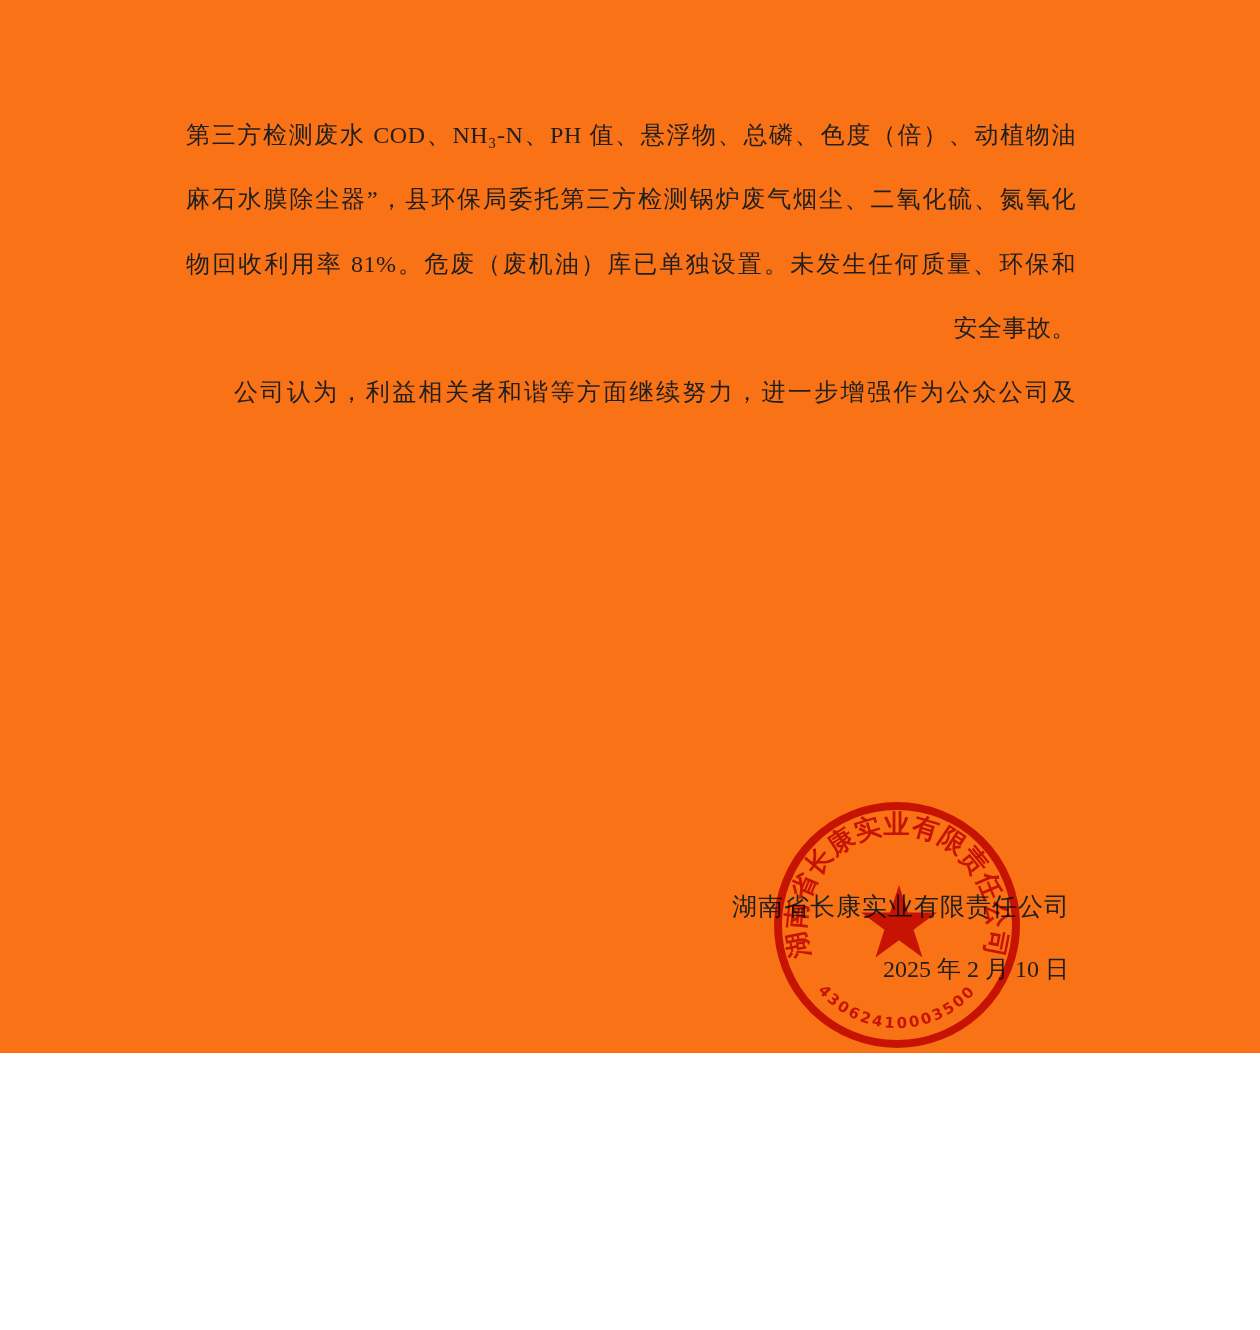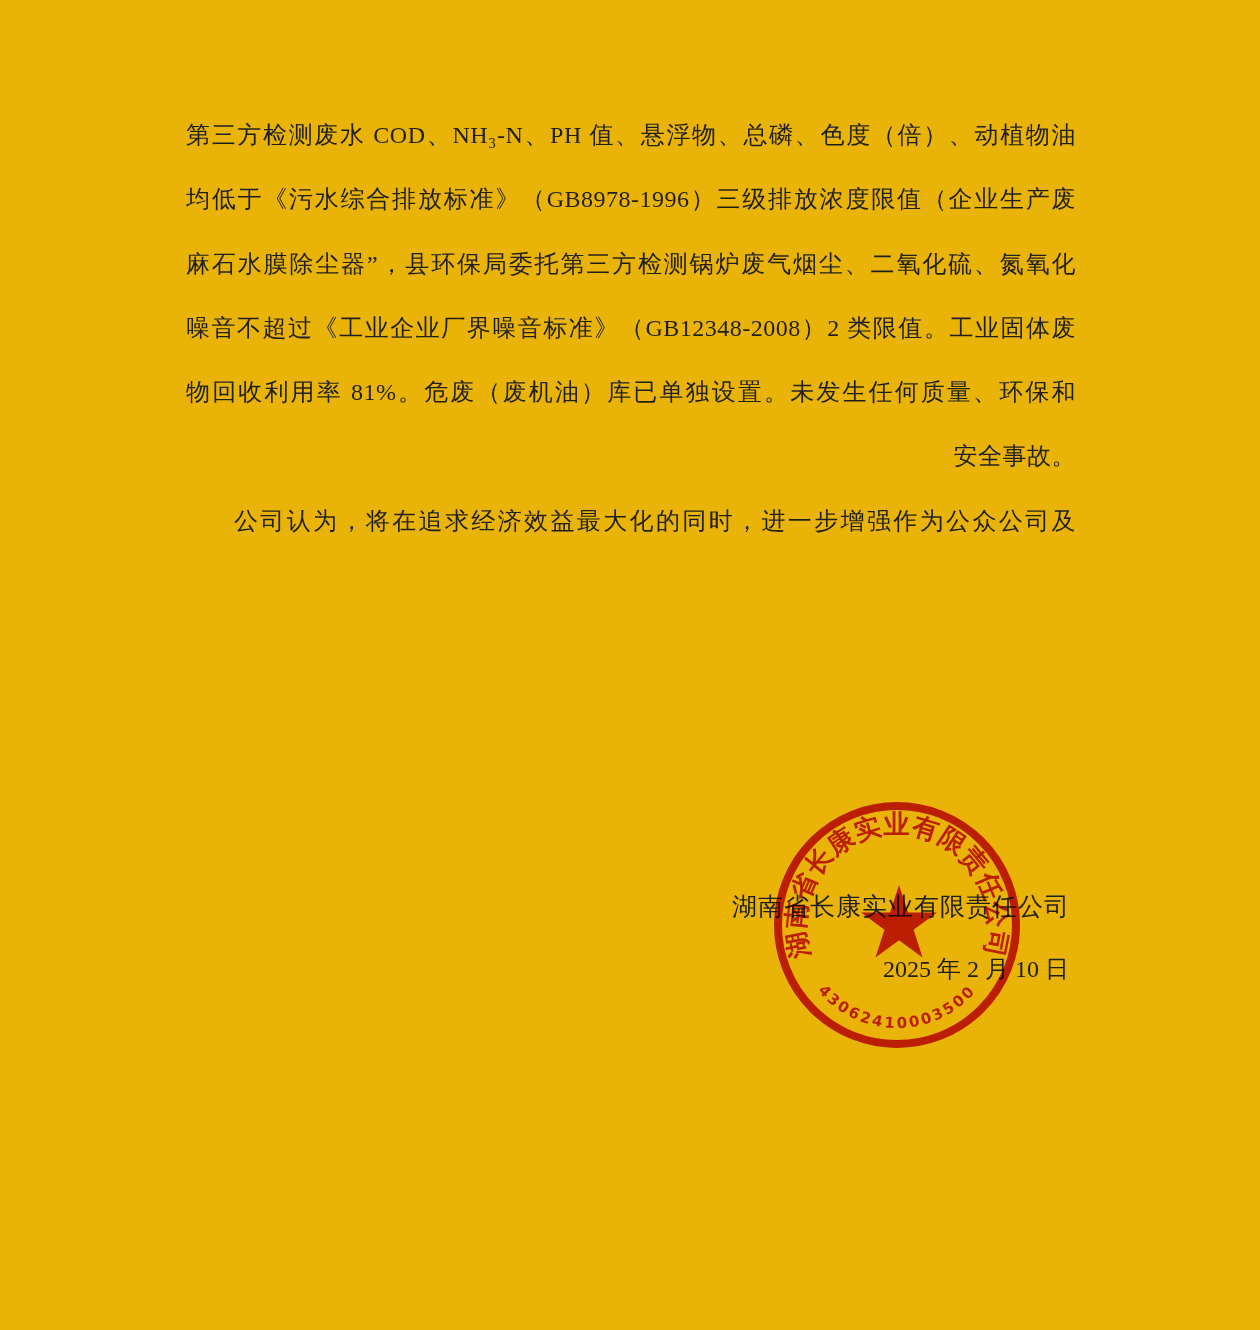--- a/index.html
+++ b/index.html
@@ -10,8 +10,8 @@
   .page {
     position: relative;
     width: 1260px;
-    height: 1330px;
-    background: #eab308;
+    height: 1053px;
+    background: #f97316;
     overflow: hidden;
     font-family: "Liberation Serif", "DejaVu Serif", serif;
     color: var(--text-ink, #1f1f1f);

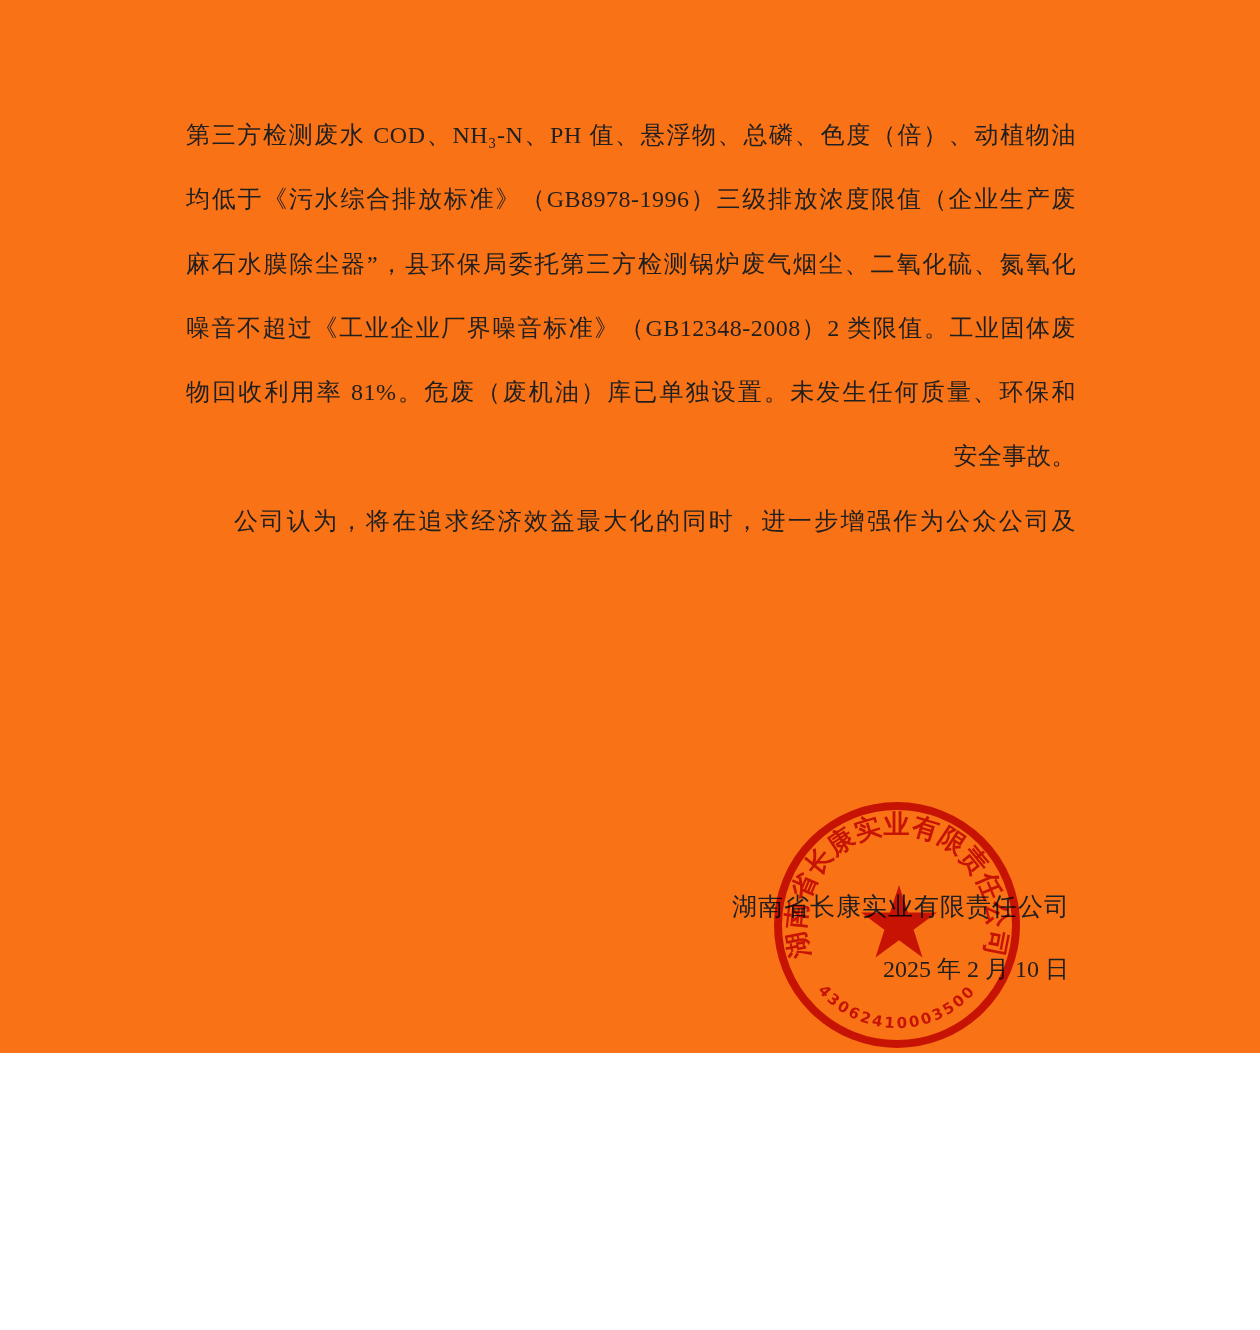--- a/index.html
+++ b/index.html
@@ -96,7 +96,6 @@
 
   <div class="doc-text">
     <div class="line just">第三方检测废水 COD、NH₃-N、PH 值、悬浮物、总磷、色度（倍）、动植物油</div>
-    <div class="line just">均低于《污水综合排放标准》（GB8978-1996）三级排放浓度限值（企业生产废</div>
     <div class="line just">麻石水膜除尘器”，县环保局委托第三方检测锅炉废气烟尘、二氧化硫、氮氧化</div>
     <div class="line just">噪音不超过《工业企业厂界噪音标准》（GB12348-2008）2 类限值。工业固体废</div>
     <div class="line just">物回收利用率 81%。危废（废机油）库已单独设置。未发生任何质量、环保和</div>

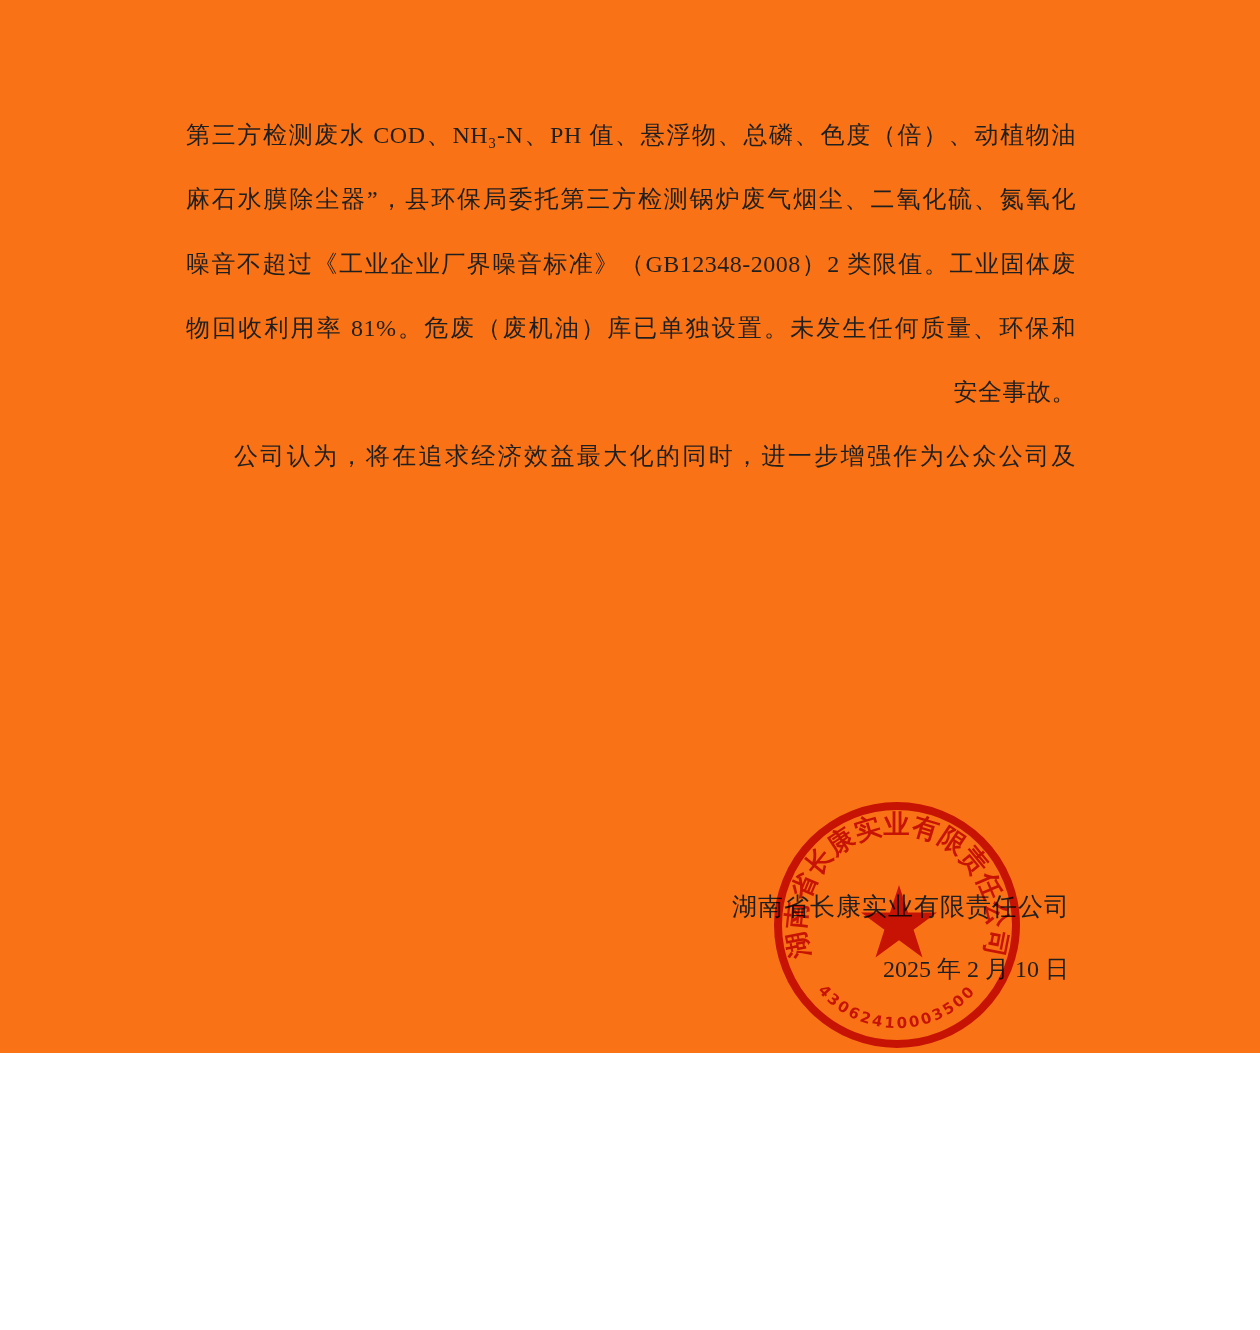--- a/index.html
+++ b/index.html
@@ -97,7 +97,6 @@
   <div class="doc-text">
     <div class="line just">第三方检测废水 COD、NH₃-N、PH 值、悬浮物、总磷、色度（倍）、动植物油</div>
     <div class="line just">麻石水膜除尘器”，县环保局委托第三方检测锅炉废气烟尘、二氧化硫、氮氧化</div>
-    <div class="line just">噪音不超过《工业企业厂界噪音标准》（GB12348-2008）2 类限值。工业固体废</div>
     <div class="line just">物回收利用率 81%。危废（废机油）库已单独设置。未发生任何质量、环保和</div>
     <div class="line">安全事故。</div>
     <div class="line just indent">公司认为，将在追求经济效益最大化的同时，进一步增强作为公众公司及</div>

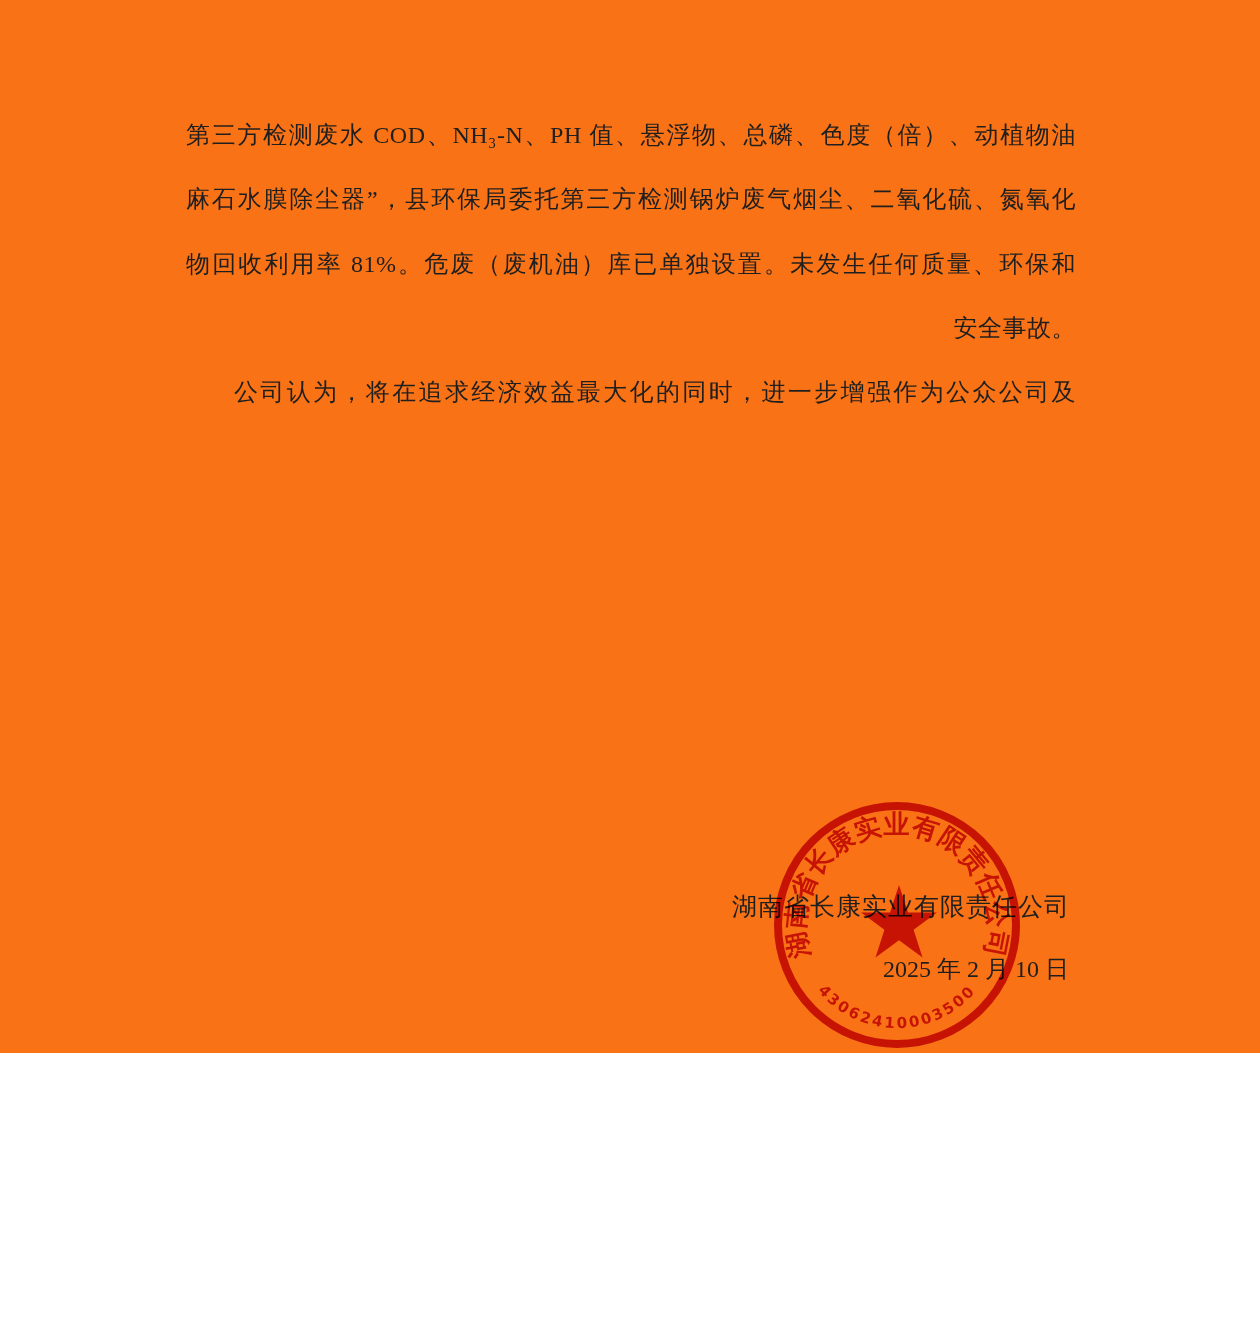--- a/index.html
+++ b/index.html
@@ -99,7 +99,7 @@
     <div class="line just">麻石水膜除尘器”，县环保局委托第三方检测锅炉废气烟尘、二氧化硫、氮氧化</div>
     <div class="line just">物回收利用率 81%。危废（废机油）库已单独设置。未发生任何质量、环保和</div>
     <div class="line">安全事故。</div>
-    <div class="line just indent">公司认为，将在追求经济效益最大化的同时，进一步增强作为公众公司及</div>
+    <div class="line just indent">公司认为，利益相关者和谐等方面继续努力，进一步增强作为公众公司及</div>
   </div>
 
   <div class="signature">湖南省长康实业有限责任公司</div>

